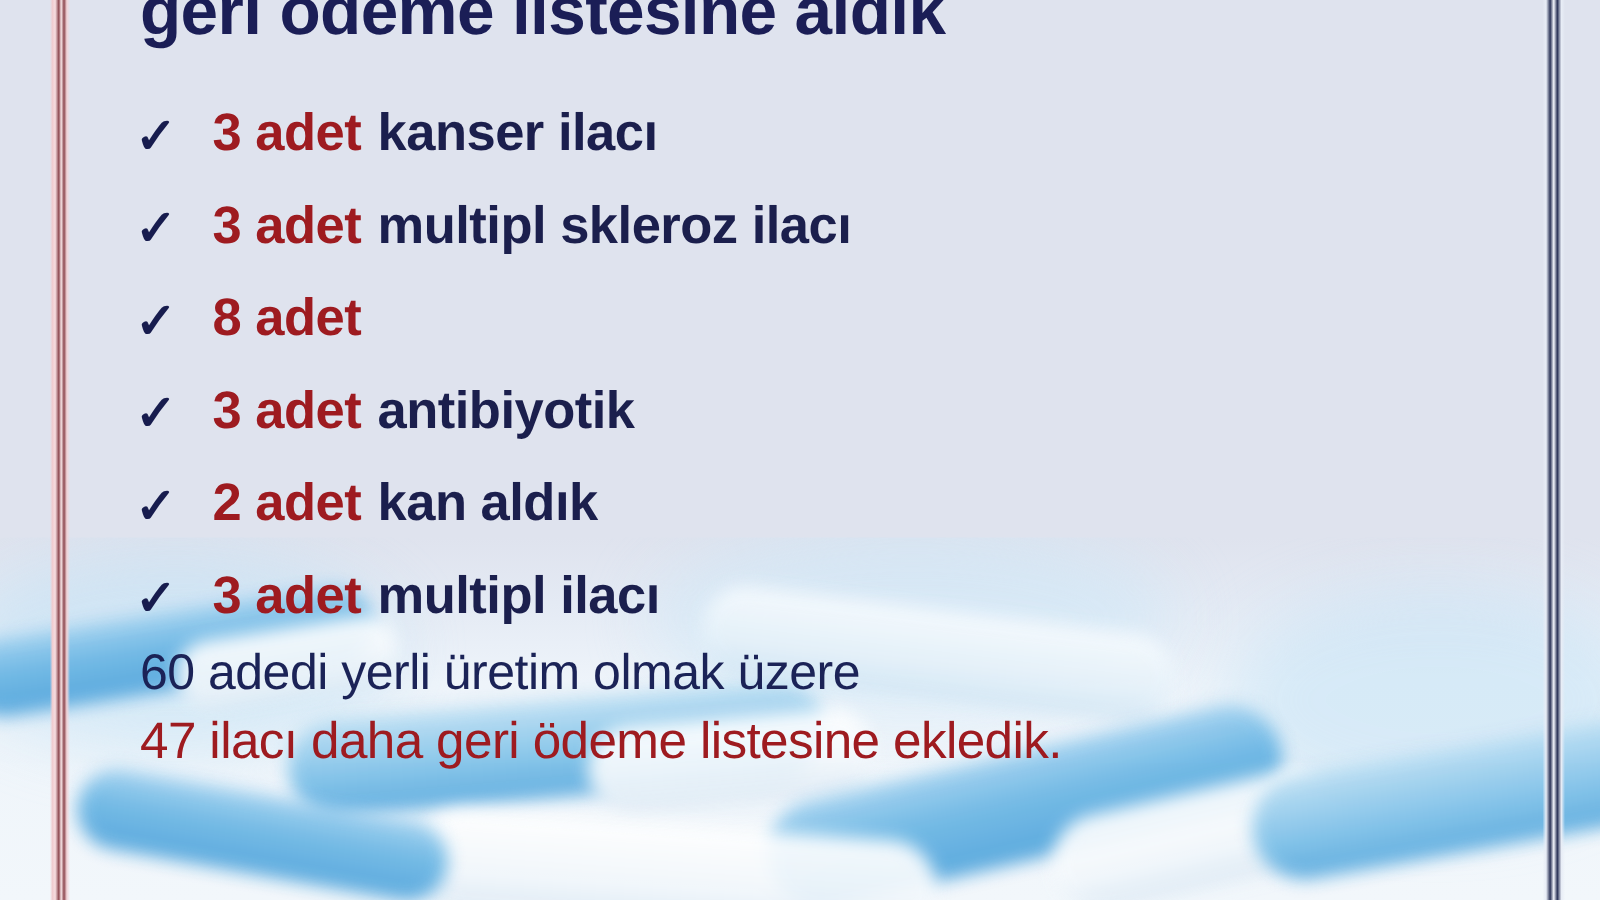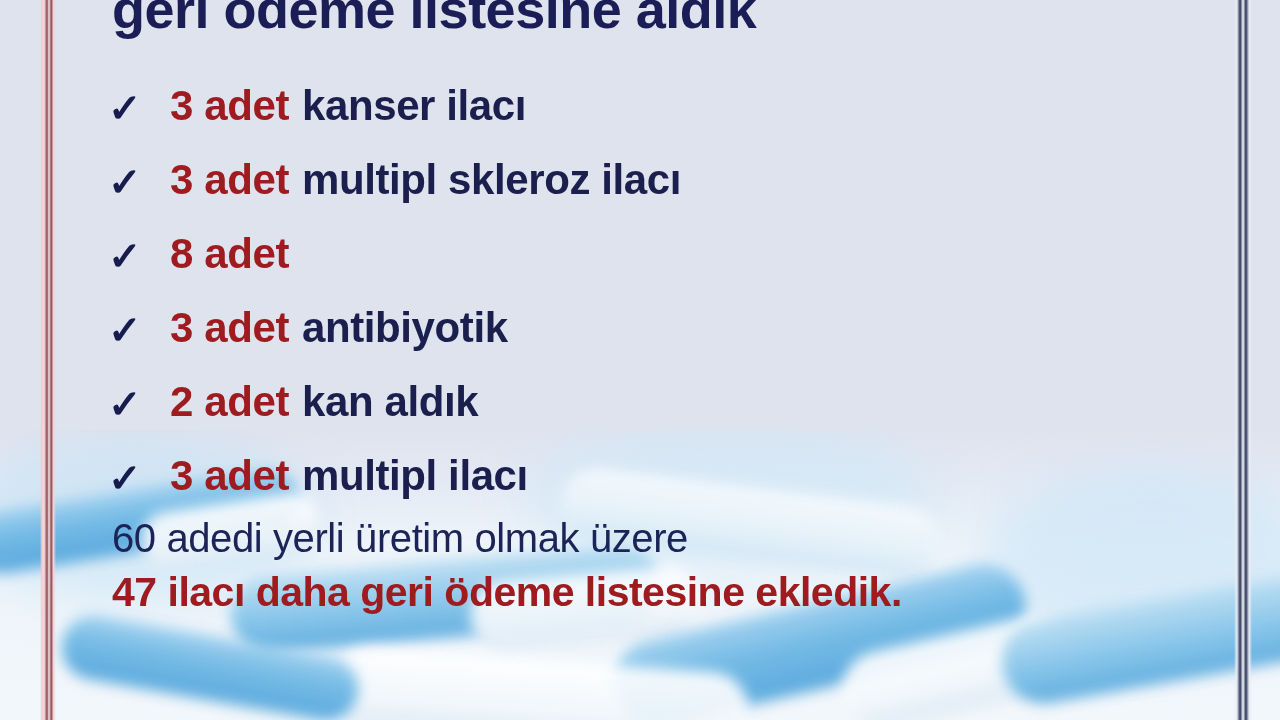--- a/index.html
+++ b/index.html
@@ -150,7 +150,7 @@
   .footer-line2 {
     color: #9e1b20;
     font-size: 41px;
-    font-weight: 700;
+    font-weight: 400;
     letter-spacing: -0.5px;
     white-space: nowrap;
     margin-top: 8px;

